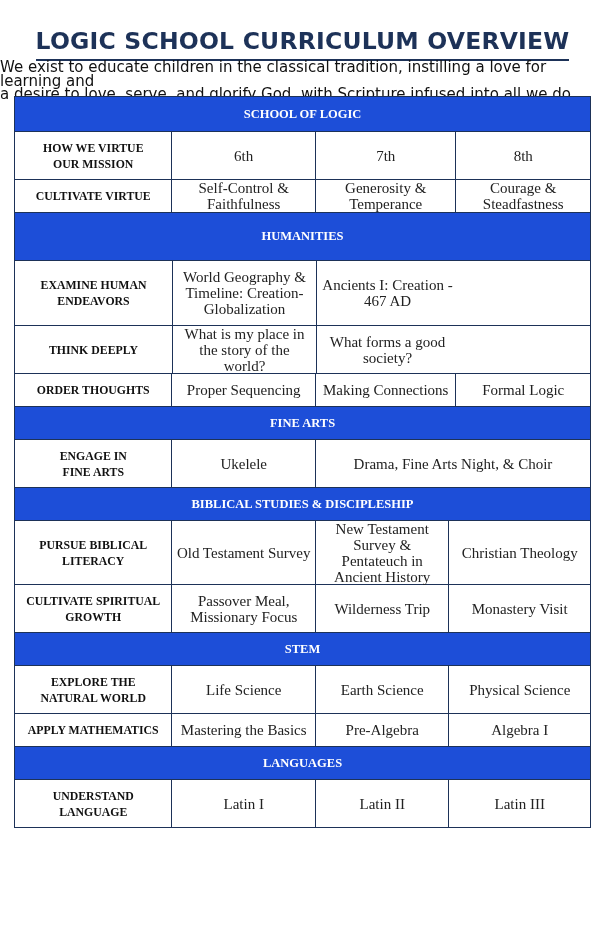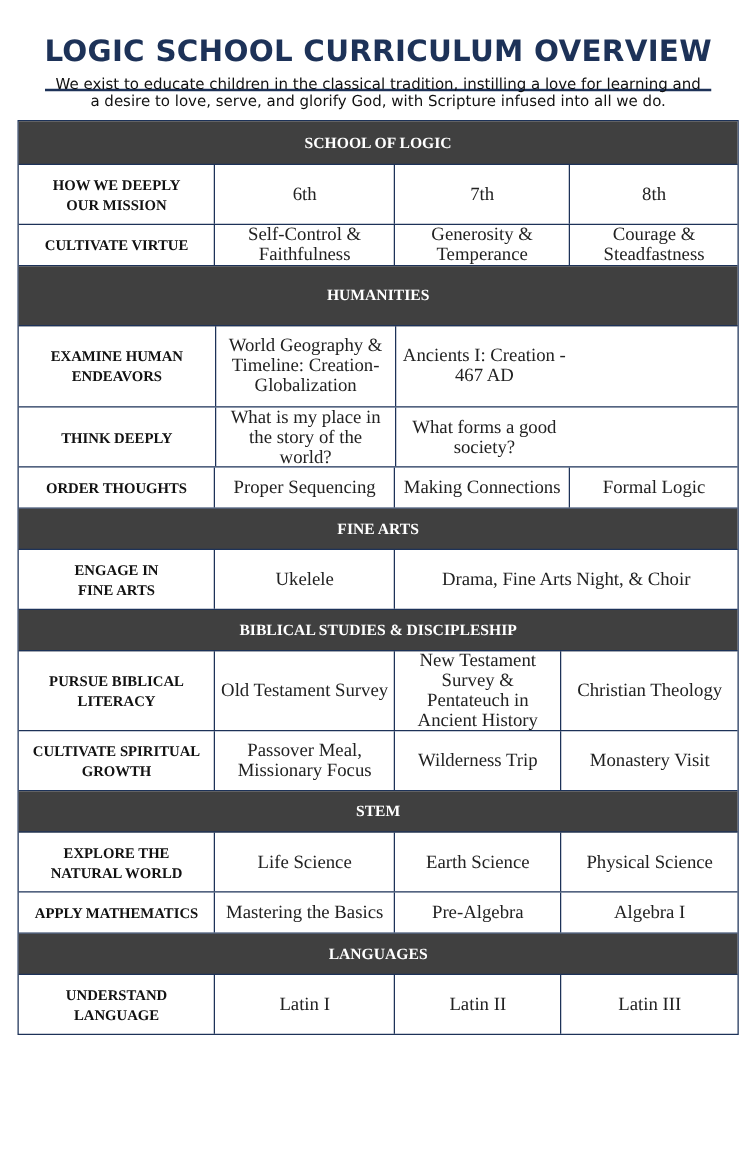--- a/index.html
+++ b/index.html
@@ -9,7 +9,7 @@
       font-family: "DejaVu Sans", sans-serif; font-weight: bold; font-size: 23.5px;
       color: #1d3258; letter-spacing: 0.2px; line-height: 30px;
     }
-    .page-title span { border-bottom: 2.5px solid #1d3258; padding-bottom: 16px; }
+    .page-title span { border-bottom: 2.5px solid #1d3258; padding-bottom: 4px; }
     .mission {
       position: absolute; left: 0; top: 61px; width: 605px; text-align: center;
       font-family: "DejaVu Sans", sans-serif; font-size: 12px; color: #111;

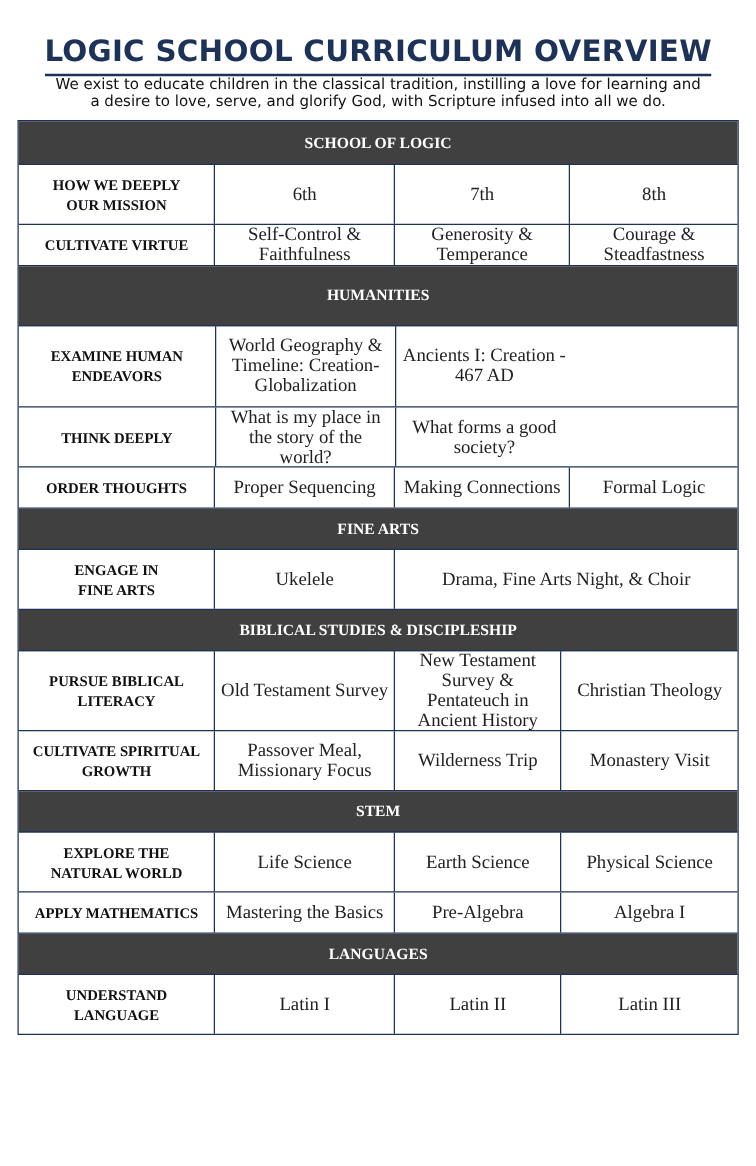--- a/index.html
+++ b/index.html
@@ -11,8 +11,8 @@
     }
     .page-title span { border-bottom: 2.5px solid #1d3258; padding-bottom: 4px; }
     .mission {
-      position: absolute; left: 0; top: 61px; width: 605px; text-align: center;
-      font-family: "DejaVu Sans", sans-serif; font-size: 12px; color: #111;
+      position: absolute; left: 0; top: 61px; width: 605px; text-align: left;
+      font-family: "DejaVu Sans", sans-serif; font-size: 15px; color: #111;
       line-height: 13.5px;
     }
     .table {

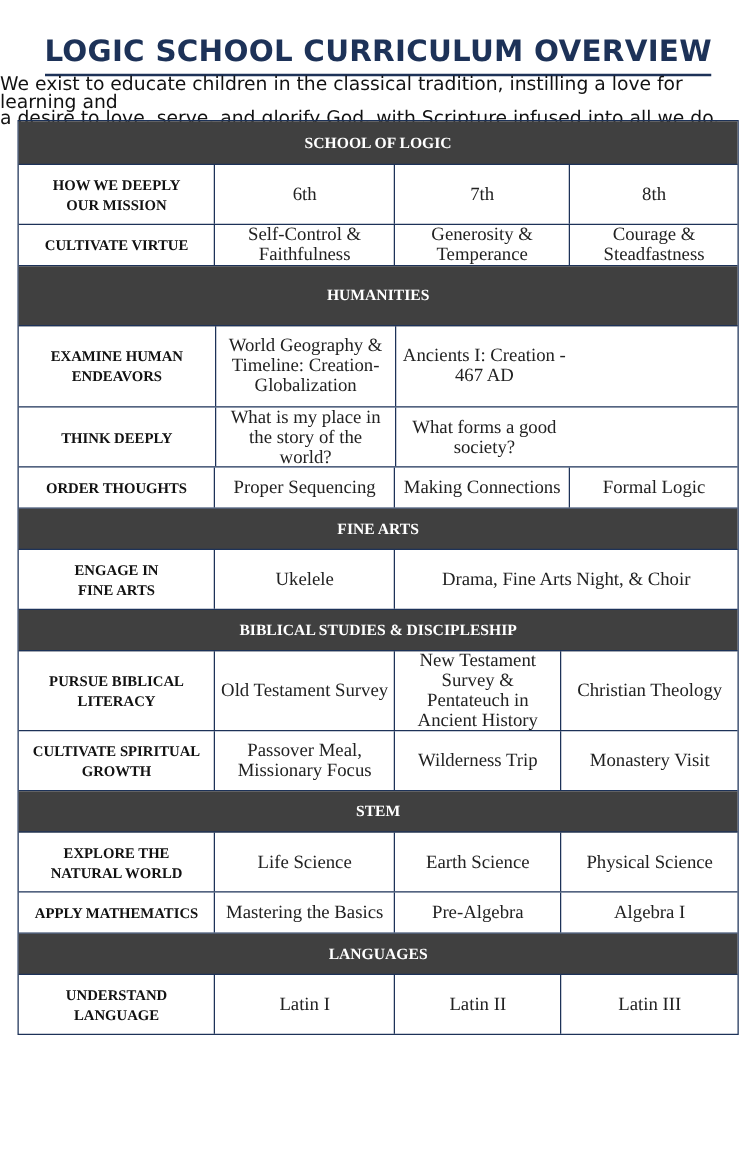--- a/index.html
+++ b/index.html
@@ -20,7 +20,7 @@
       border: 1px solid #1d3258; box-sizing: border-box;
     }
     .band {
-      background: #404040; color: #fff; text-align: center;
+      background: #1d4ed8; color: #fff; text-align: center;
       font-family: "Liberation Serif", serif; font-weight: bold; font-size: 12.5px;
       display: flex; align-items: center; justify-content: center;
       border-bottom: 1.5px solid #1d3258; box-sizing: border-box;

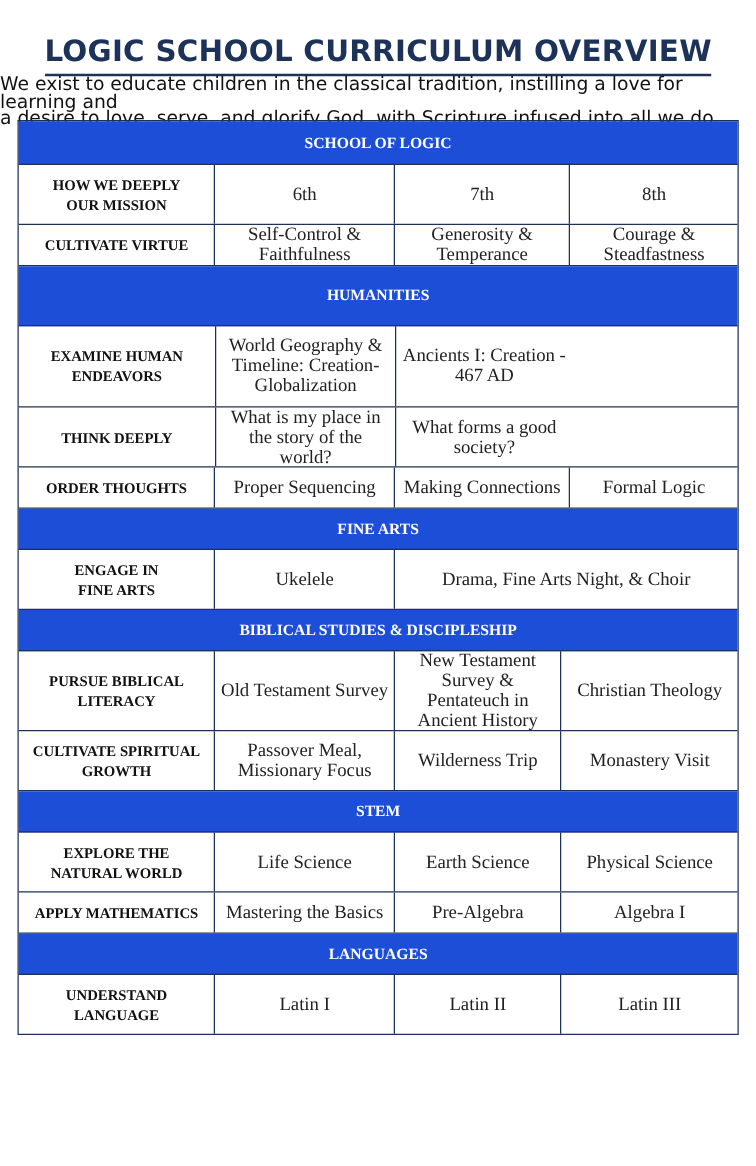--- a/index.html
+++ b/index.html
@@ -58,7 +58,7 @@
   <div class="row" style="height:48px">
     <div class="cell label c0">
         <div>
-          <div>HOW WE DEEPLY</div>
+          <div>HOW WE VIRTUE</div>
           <div>OUR MISSION</div>
         </div>
       </div>

